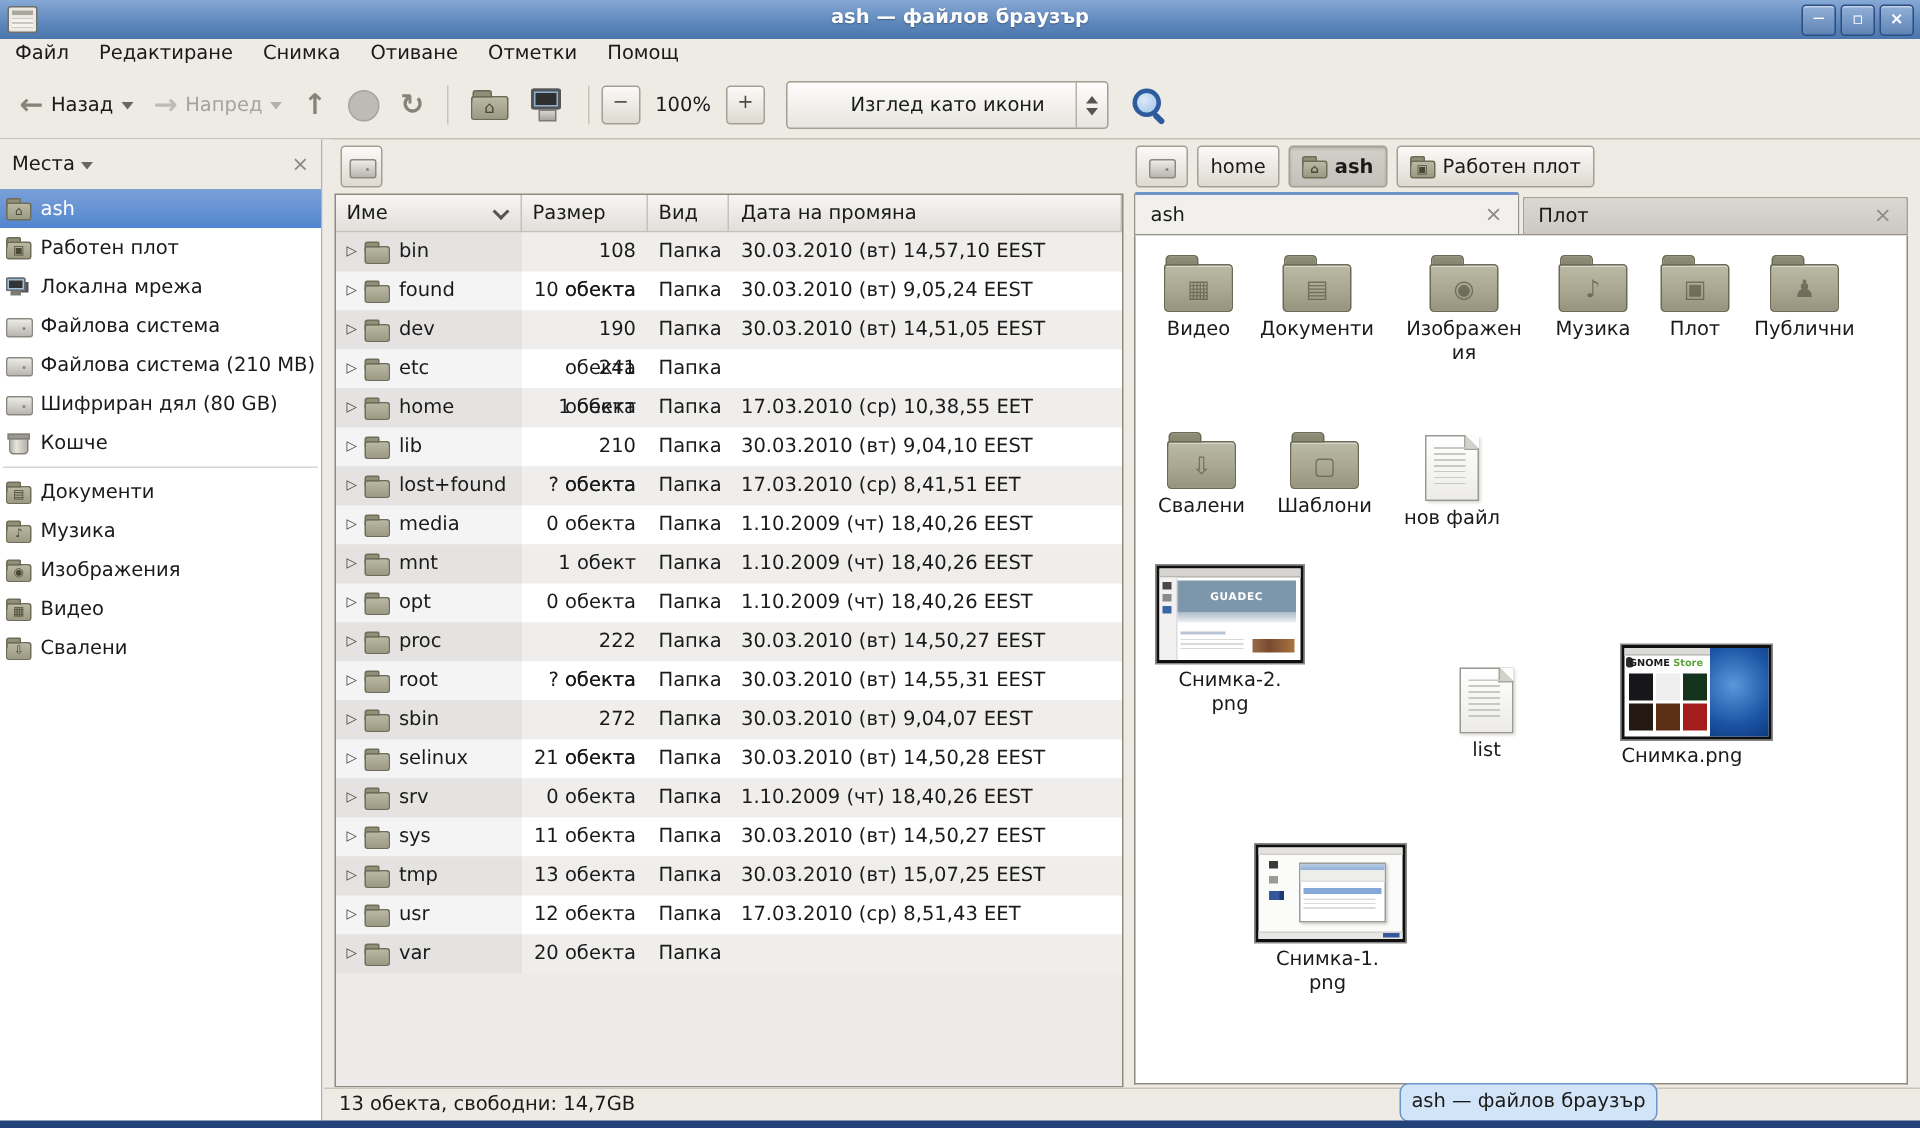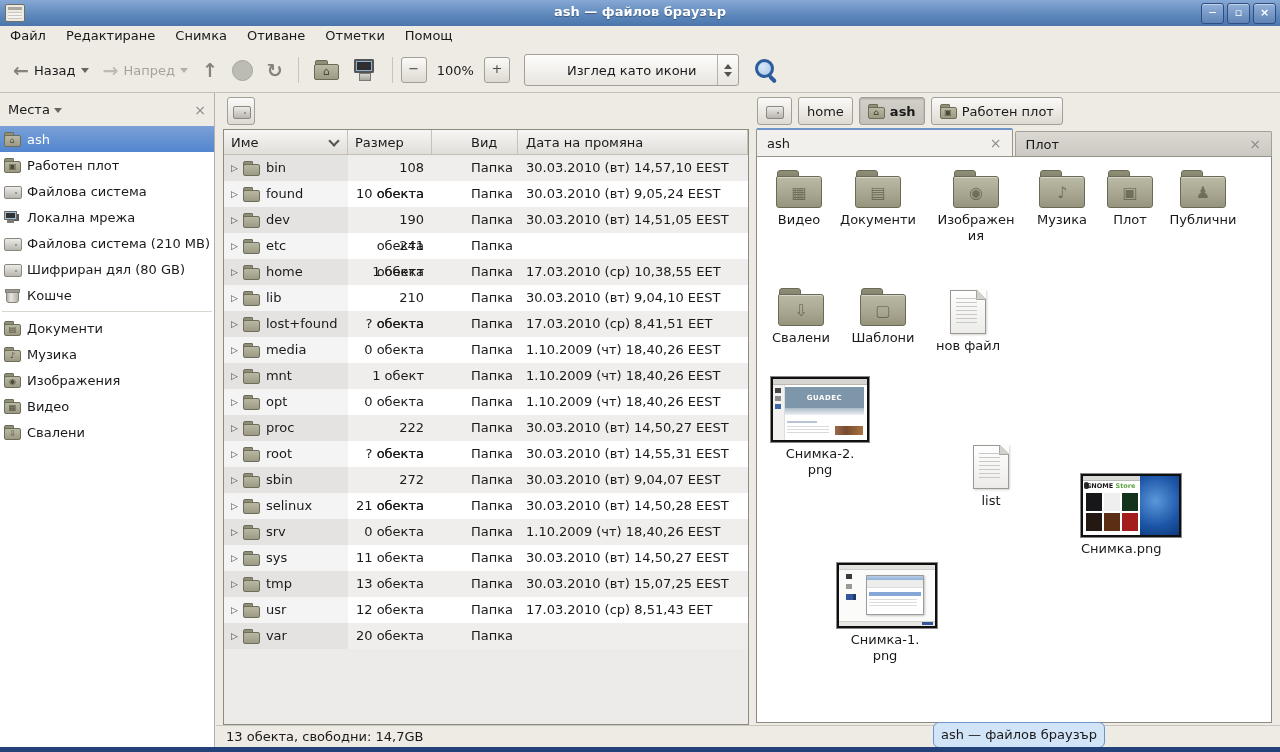--- a/index.html
+++ b/index.html
@@ -114,7 +114,7 @@
   .tr.odd{background:#efeeec;}
   .c-name{width:124px;display:flex;align-items:center;box-sizing:border-box;background:rgba(0,0,0,0.045);}
   .c-size{width:84px;text-align:right;padding-right:8px;box-sizing:border-box;}
-  .c-type{width:54px;padding-left:7px;box-sizing:border-box;margin-left:32px;}
+  .c-type{width:54px;padding-left:7px;box-sizing:border-box;}
   .c-date{flex:1;padding-left:8px;box-sizing:border-box;white-space:nowrap;}
   .th.c-name,.th.c-size,.th.c-type,.th.c-date{background:none;padding-right:0;text-align:left;}
   .expander{font-size:9px;color:#45443f;margin:0 5px 0 7px;flex:none;}

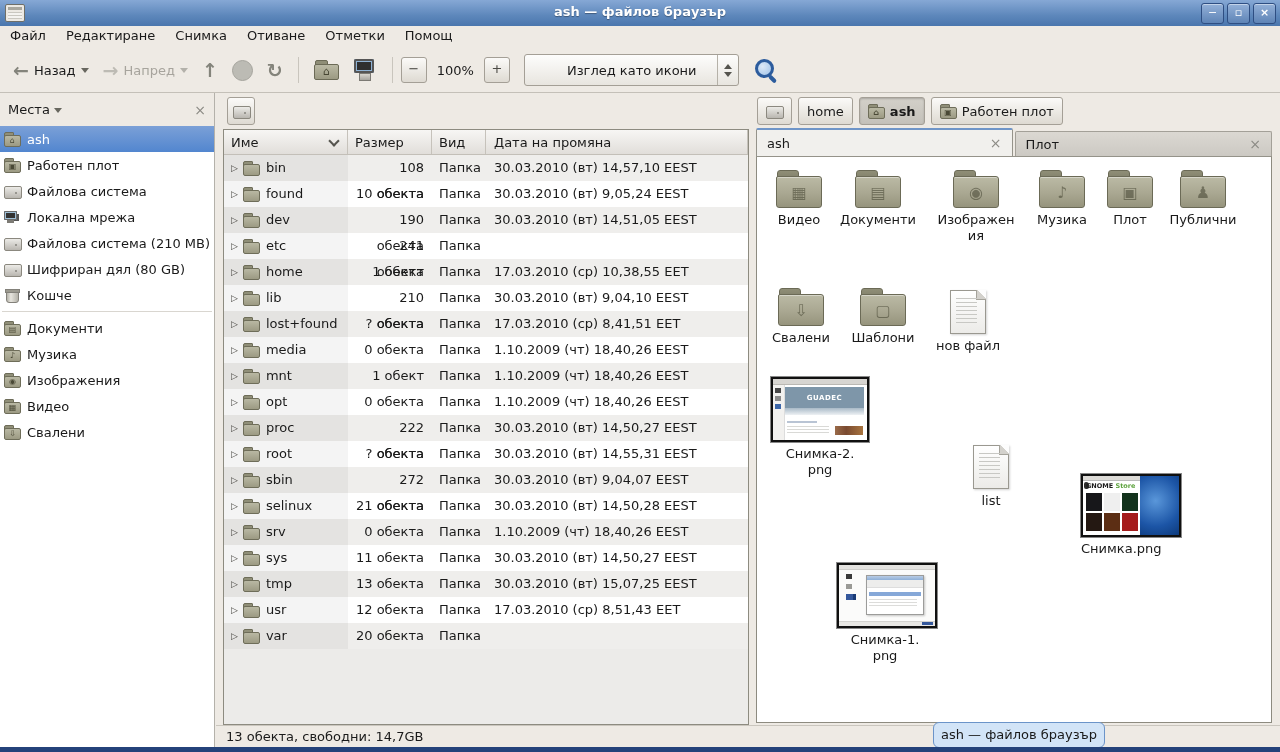--- a/index.html
+++ b/index.html
@@ -291,12 +291,12 @@
             <span class="slabel">Работен плот</span>
           </div>
           <div class="side-item">
+            <span class="micon network"></span>
+            <span class="slabel">Локална мрежа</span>
+          </div>
+          <div class="side-item">
             <span class="micon drive"></span>
             <span class="slabel">Файлова система</span>
-          </div>
-          <div class="side-item">
-            <span class="micon network"></span>
-            <span class="slabel">Локална мрежа</span>
           </div>
           <div class="side-item">
             <span class="micon drive"></span>

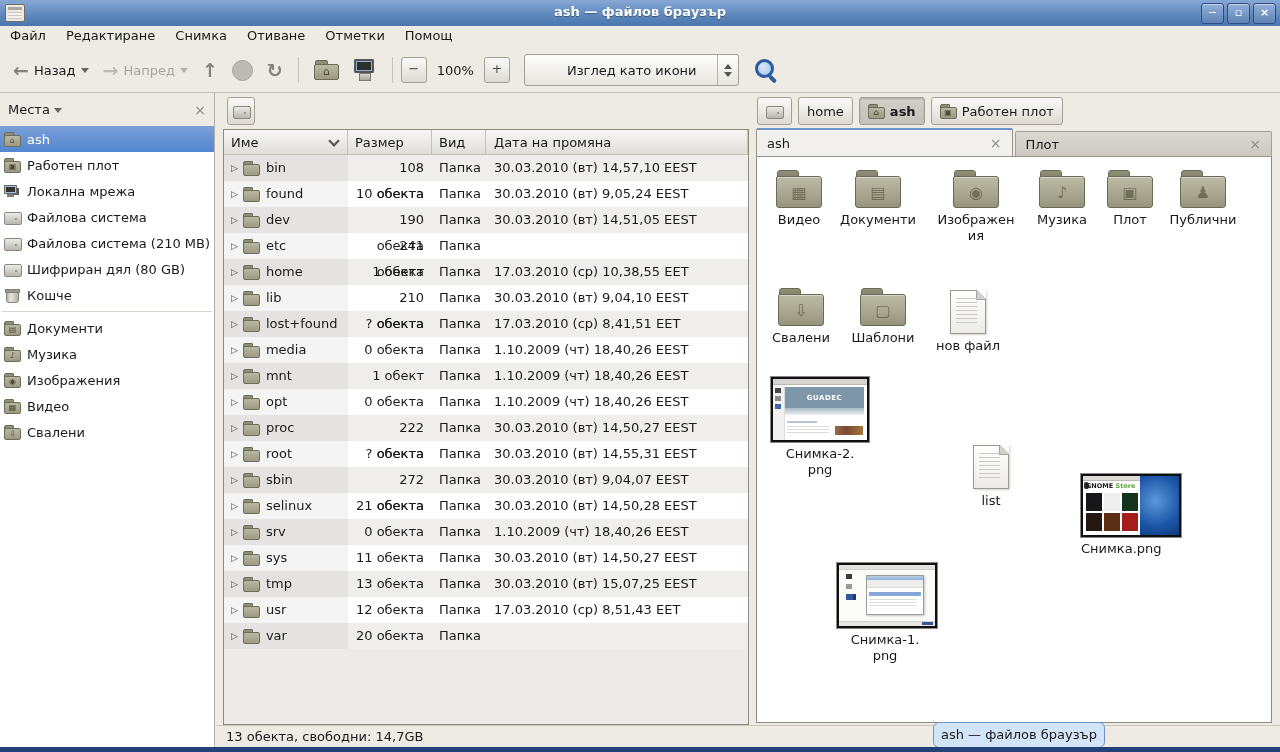--- a/index.html
+++ b/index.html
@@ -760,7 +760,7 @@
               <span>list</span>
             </div>
           </div>
-          <div class="ifile" style="left: 324px; top: 273px; width: 77px; margin-top: 44px;">
+          <div class="ifile" style="left: 324px; top: 273px; width: 77px;">
             <div class="thumb ts">
               <div class="tbar"></div>
               <div class="foot"></div>

